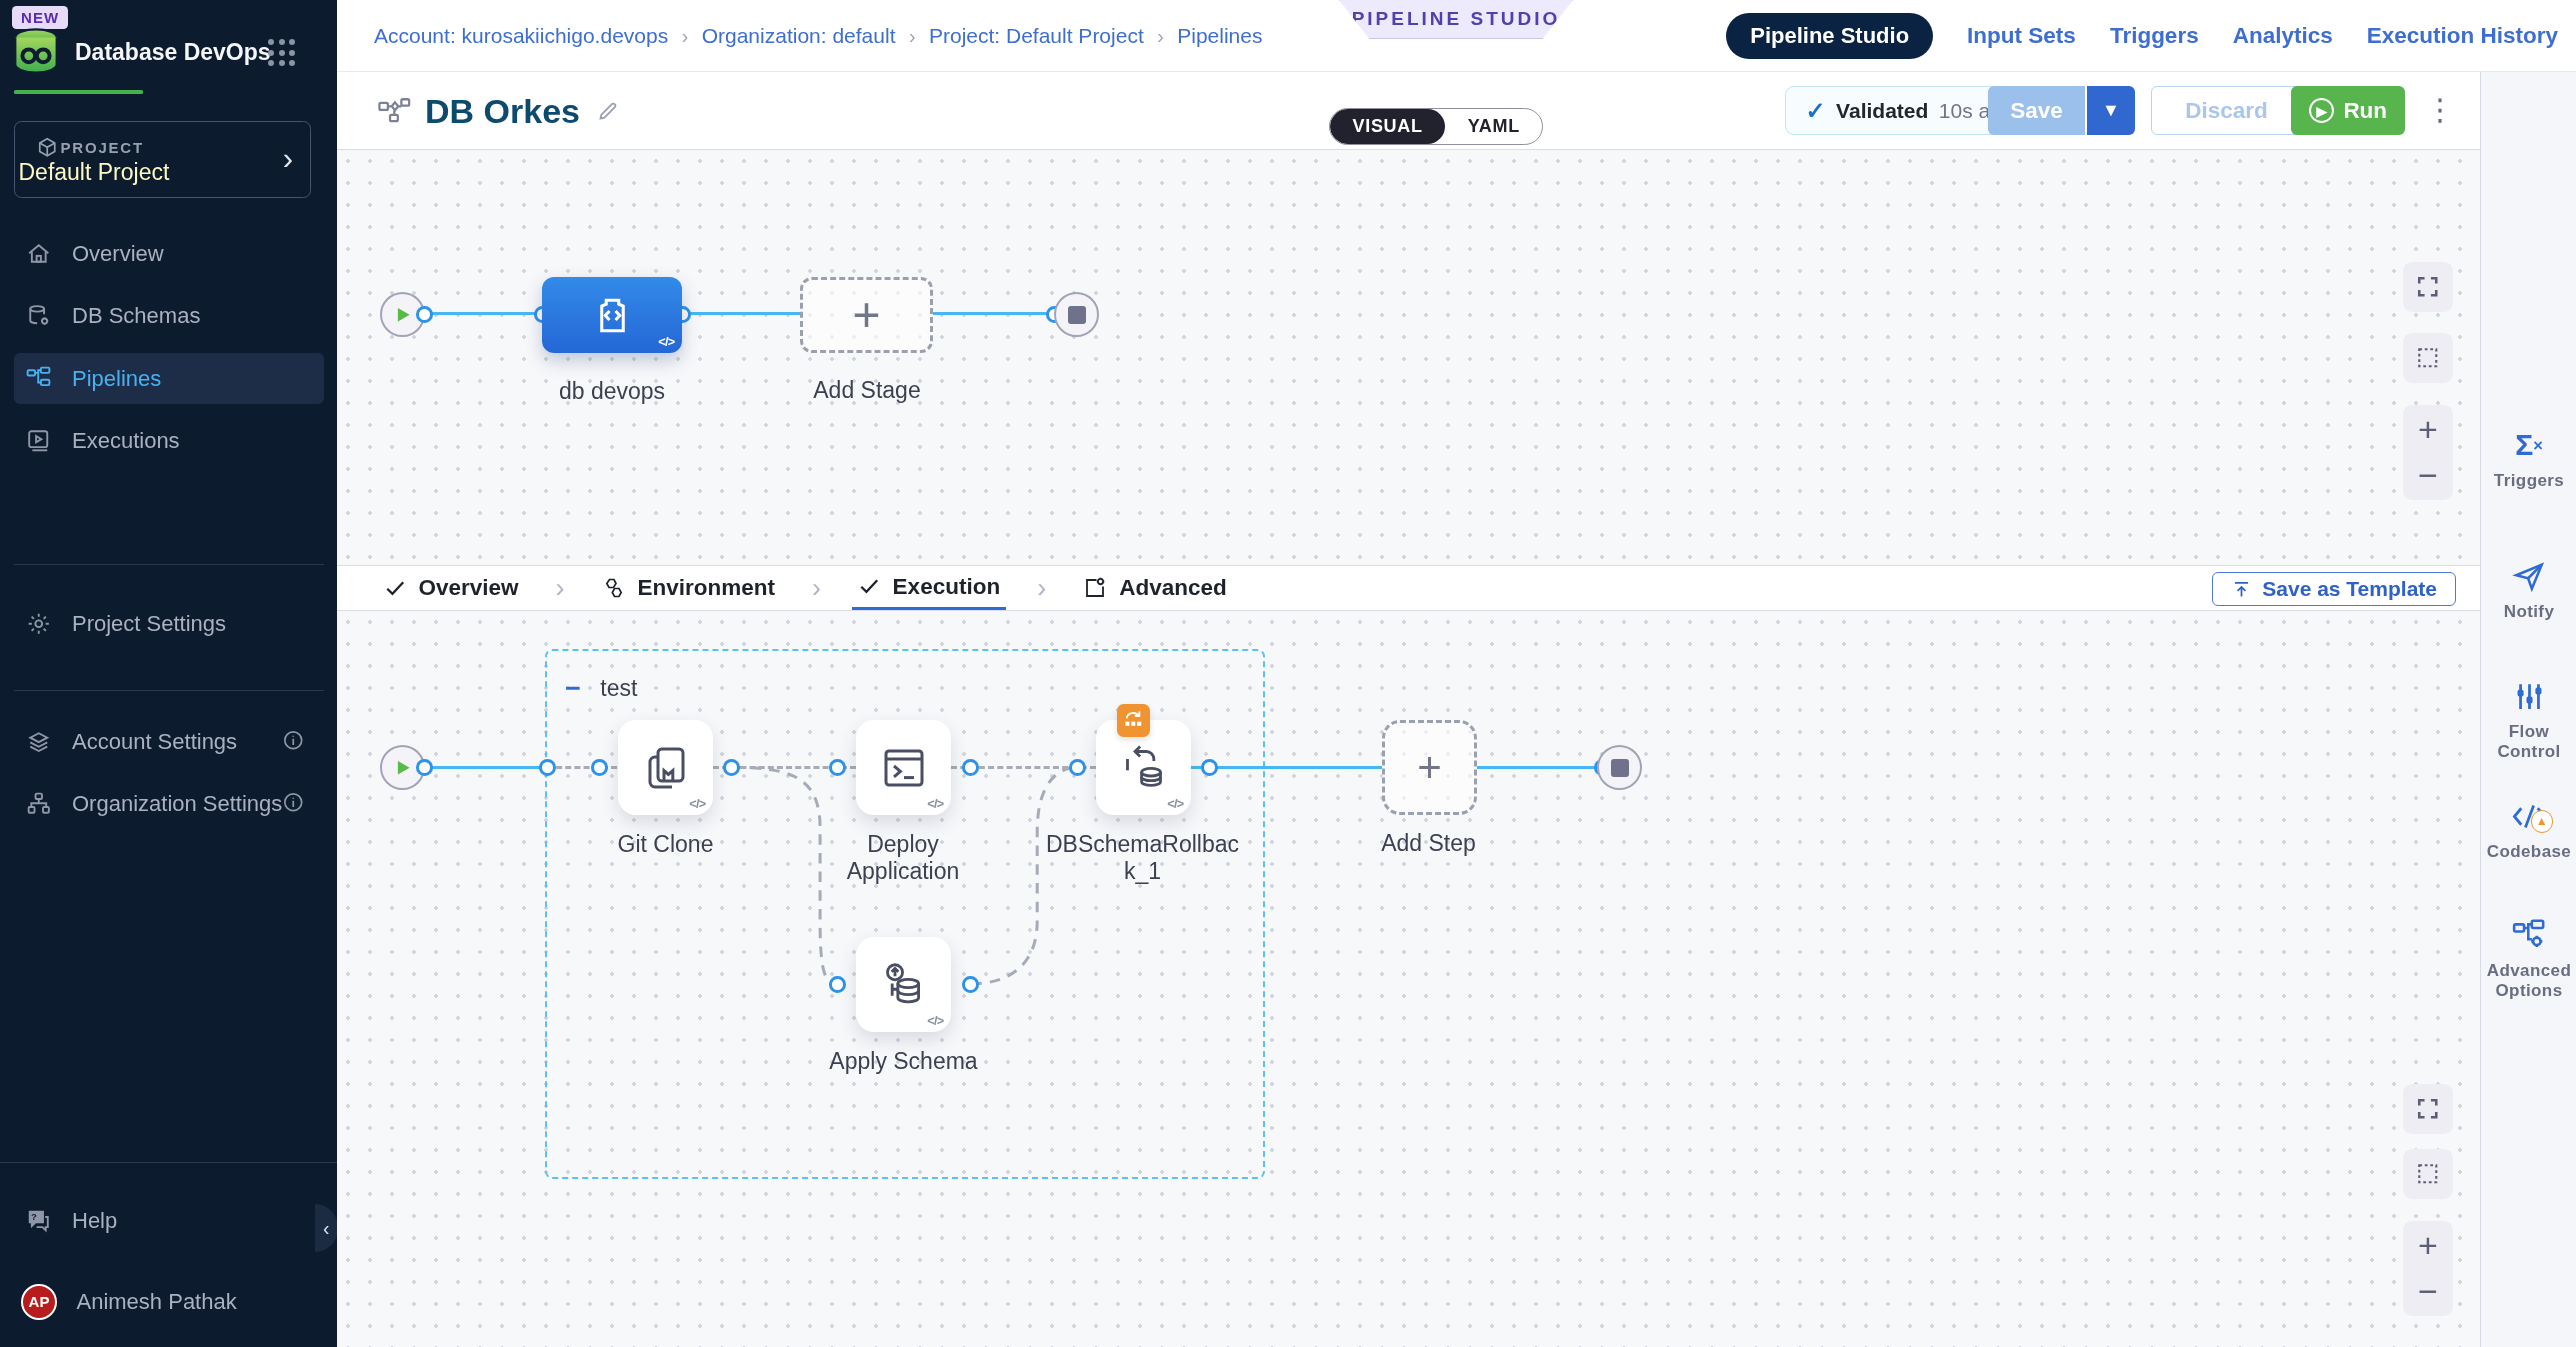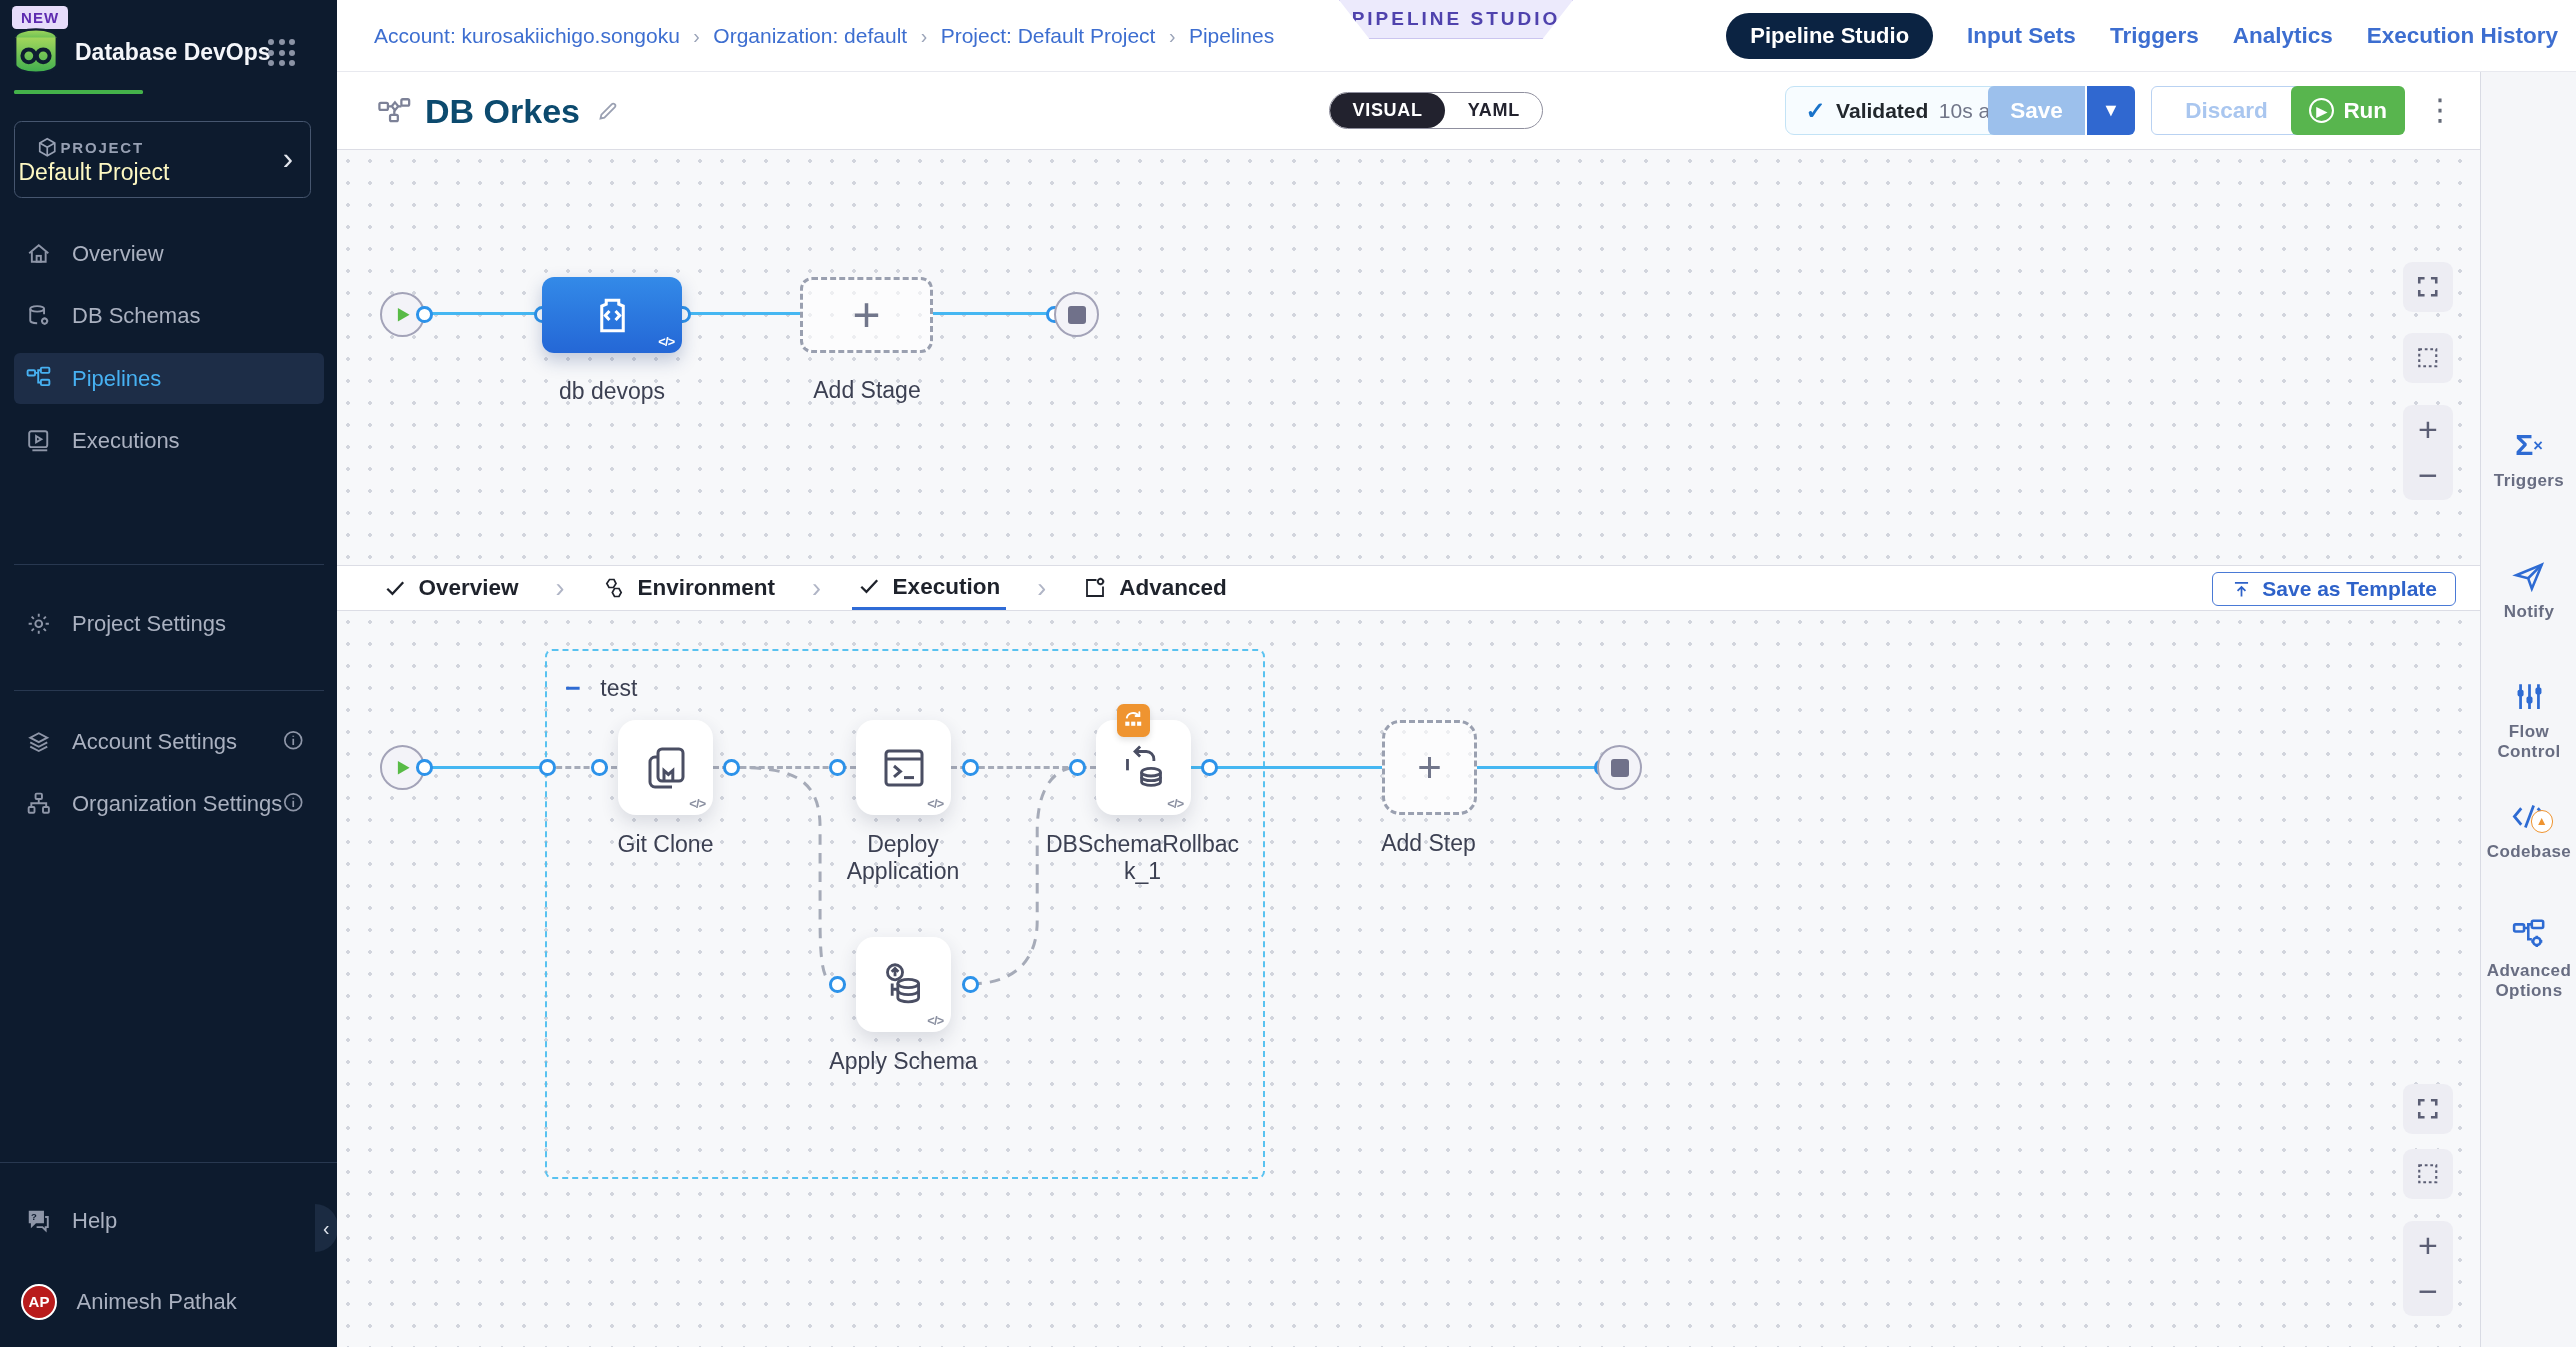--- a/index.html
+++ b/index.html
@@ -260,7 +260,7 @@
 
   <header class="topbar">
     <nav class="breadcrumb">
-      <a>Account: kurosakiichigo.songoku</a>
+      <a>Account: kurosakiichigo.devops</a>
       <span class="bc-sep">›</span>
       <a>Organization: default</a>
       <span class="bc-sep">›</span>

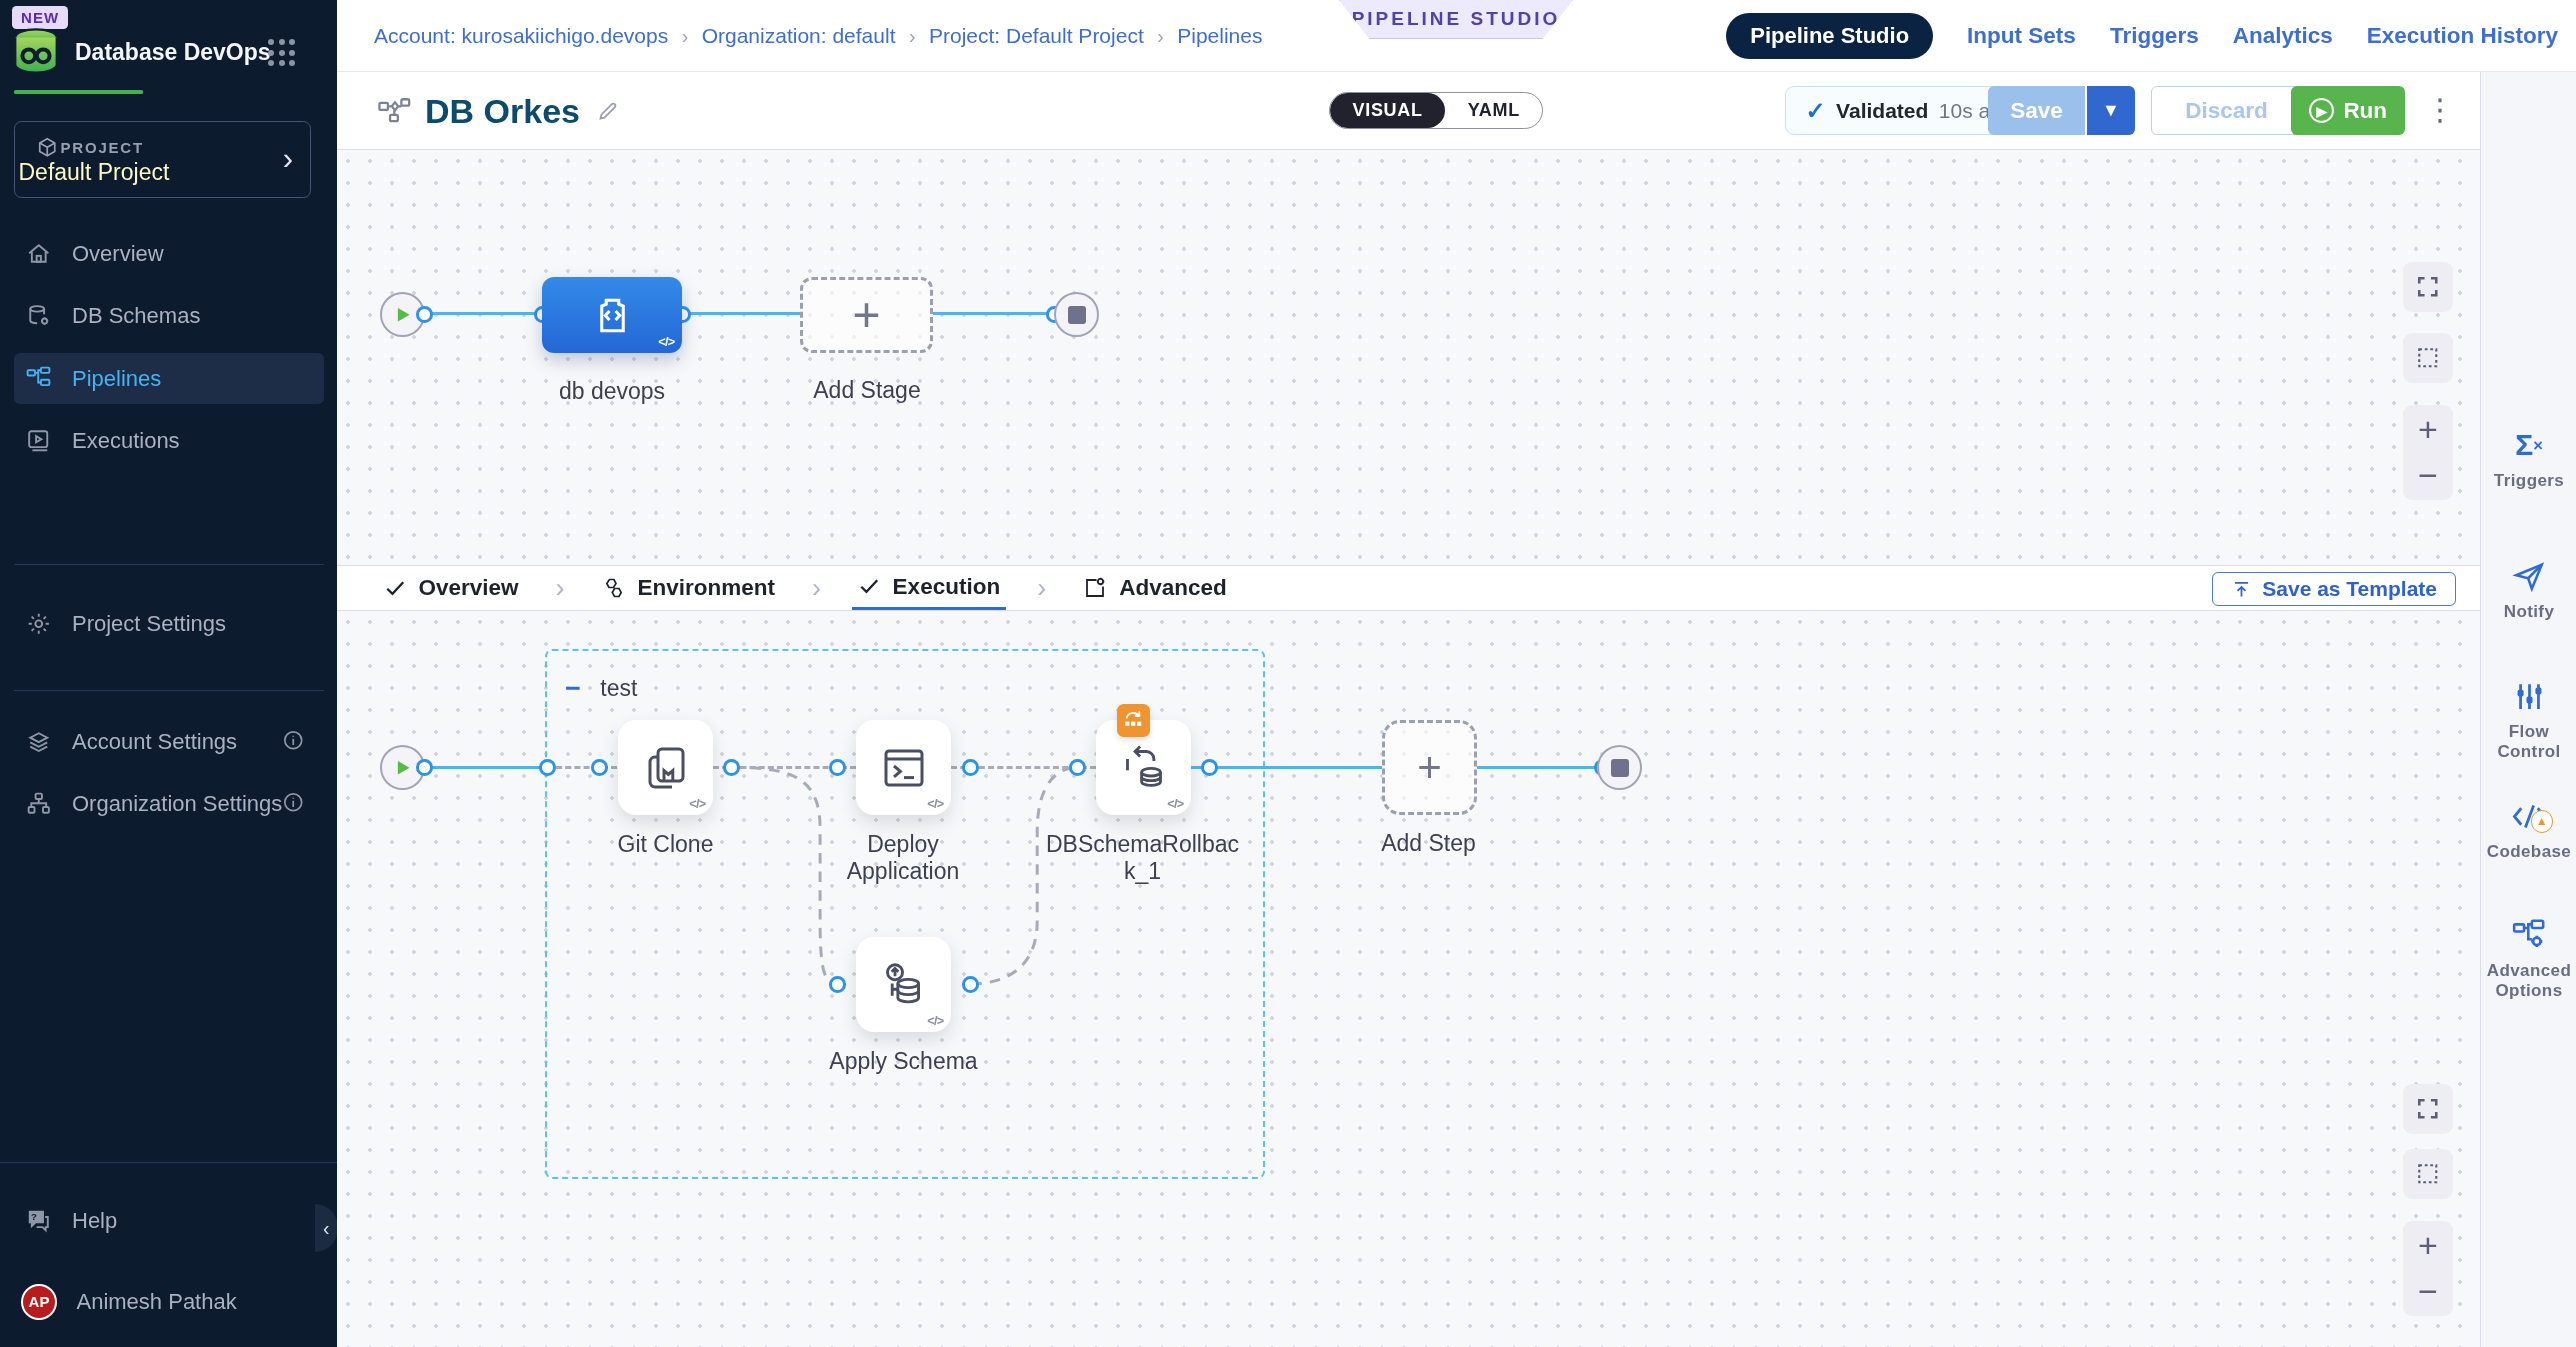--- a/index.html
+++ b/index.html
@@ -49,7 +49,7 @@
   .pipe-icon{position:absolute;left:41px;top:22.5px;color:#7c8197}
   .pipe-title{position:absolute;left:88px;top:19.5px;font-size:34px;font-weight:bold;color:#0c4a6e}
   .pencil{position:absolute;left:259px;top:27px;color:#9aa0b2;cursor:pointer}
-  .vy-toggle{position:absolute;left:992px;top:20px;height:37px;display:flex;border:1.5px solid #8f8f9e;border-radius:748px;overflow:hidden;background:#fff}
+  .vy-toggle{position:absolute;left:992px;top:36px;height:37px;display:flex;border:1.5px solid #8f8f9e;border-radius:748px;overflow:hidden;background:#fff}
   .vy-seg{display:flex;align-items:center;justify-content:center;font-size:18px;font-weight:bold;letter-spacing:0.7px;padding:0 22.5px;cursor:pointer}
   .vy-on{background:#22222e;color:#fff;border-radius:748px}
   .vy-off{color:#22222e}

